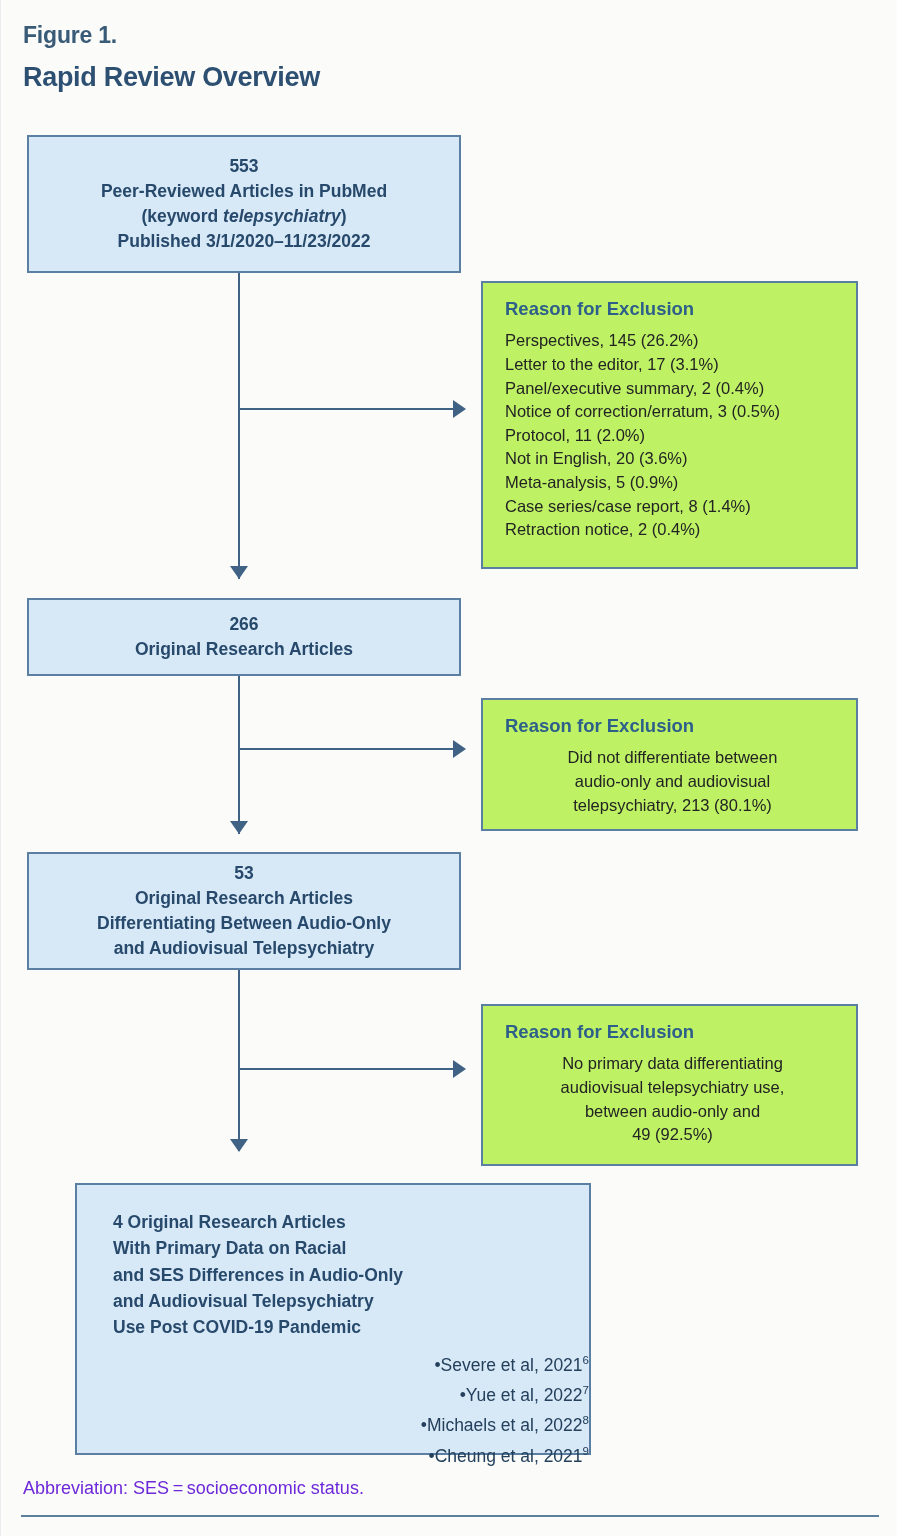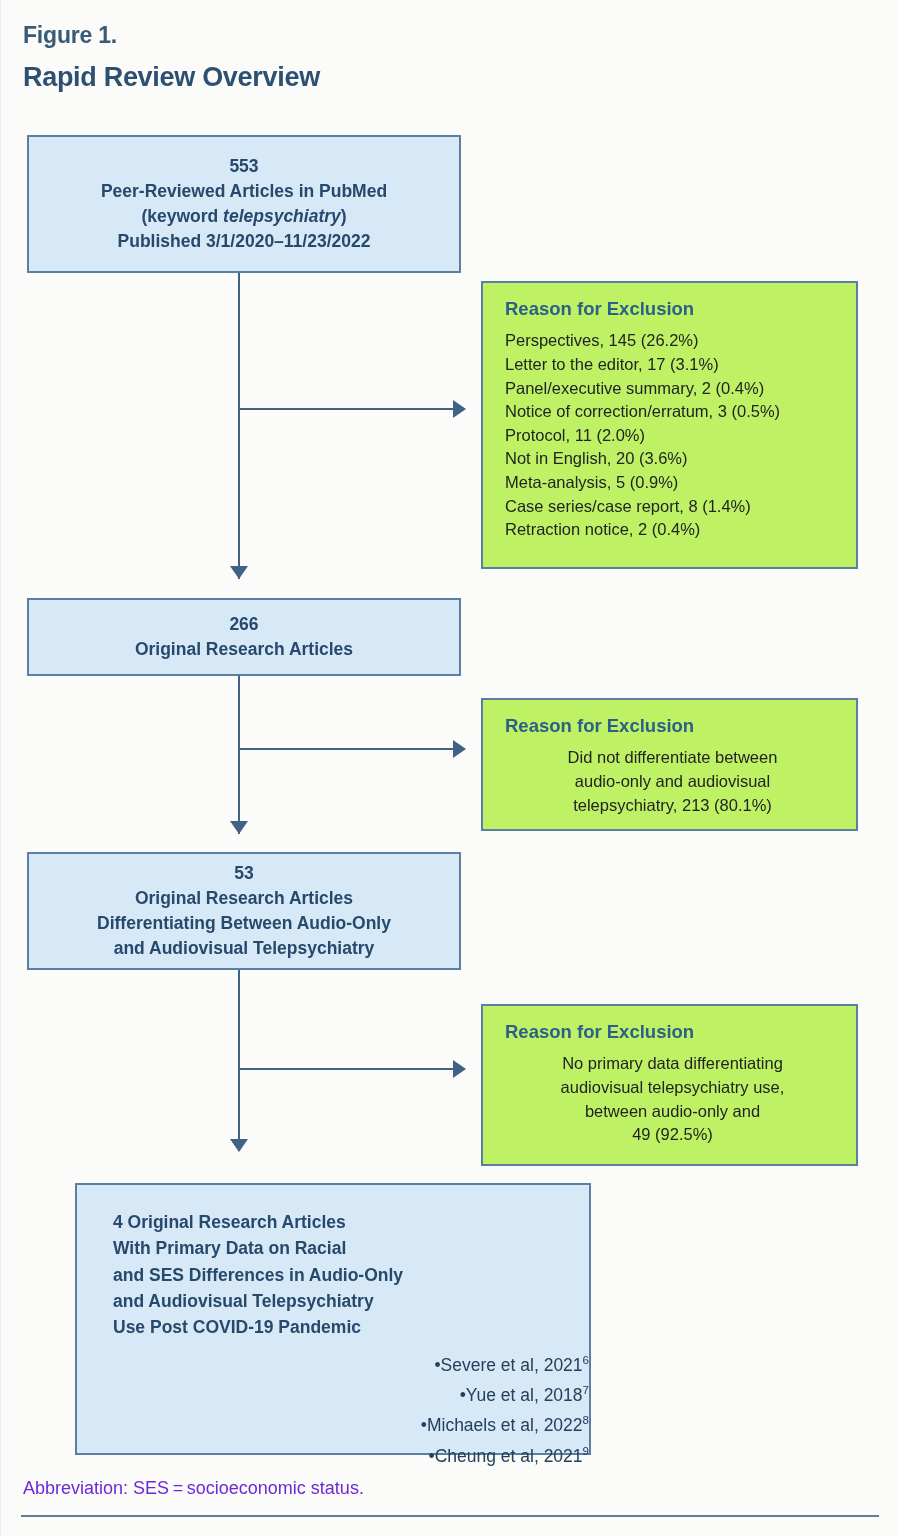--- a/index.html
+++ b/index.html
@@ -243,7 +243,7 @@
     </div>
     <ul>
       <li><span>Severe et al, 2021</span><sup>6</sup></li>
-      <li><span>Yue et al, 2018</span><sup>7</sup></li>
+      <li><span>Yue et al, 2022</span><sup>7</sup></li>
       <li><span>Michaels et al, 2022</span><sup>8</sup></li>
       <li><span>Cheung et al, 2021</span><sup>9</sup></li>
     </ul>

